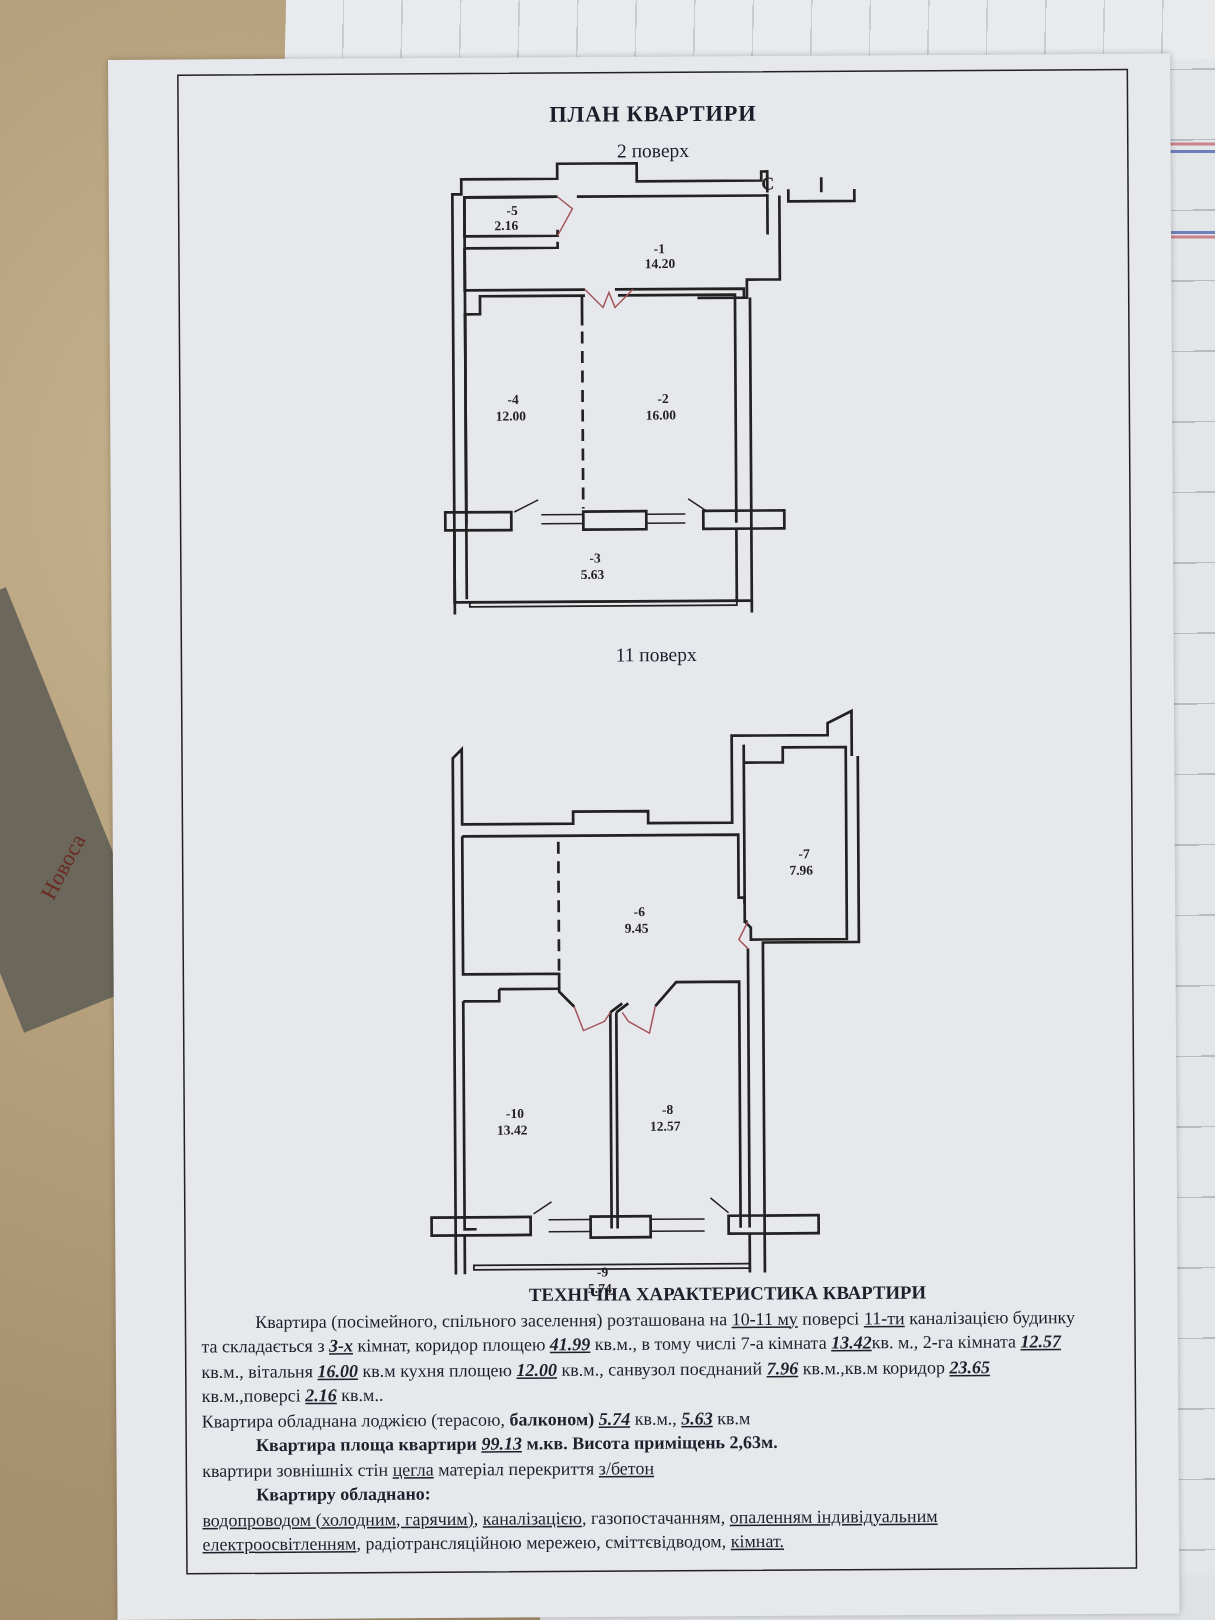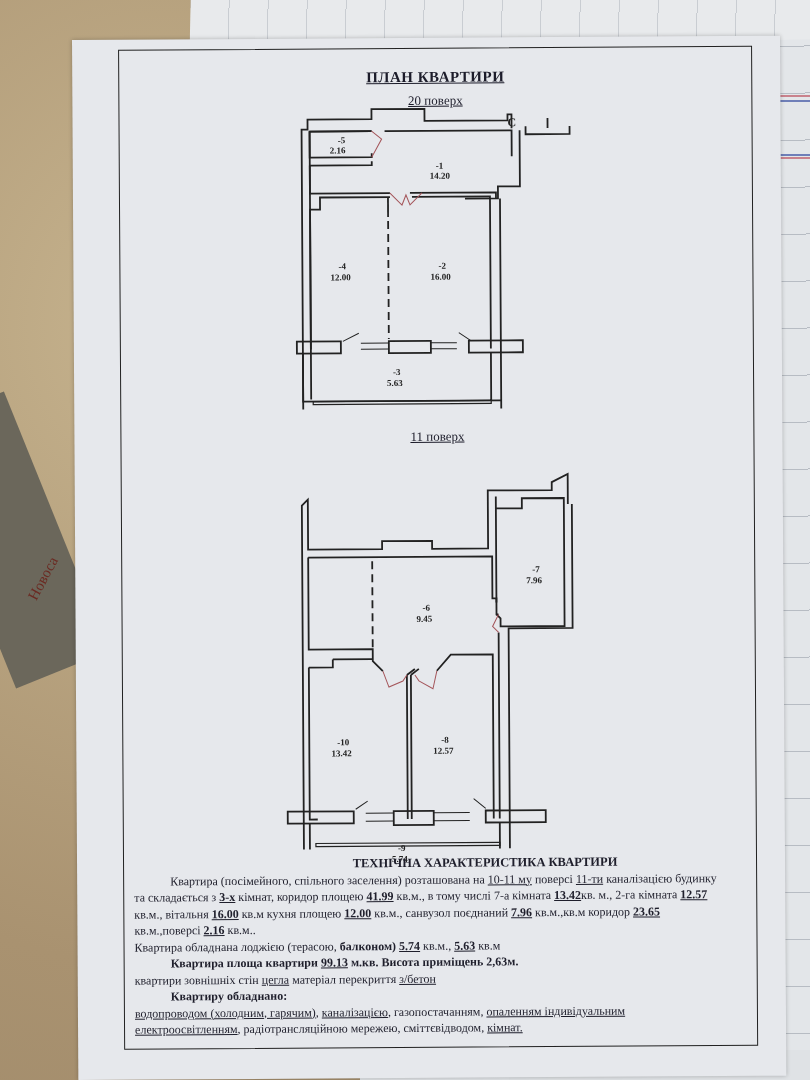--- a/index.html
+++ b/index.html
@@ -28,7 +28,7 @@
 
   .title{position:absolute;left:0;width:100%;top:20px;text-align:center;
     font-weight:bold;font-size:15px;letter-spacing:.5px;color:#1c1c2a;}
-  .title span,.sub span{text-decoration:underline;text-align:center;}
+  .title span,.sub span{text-align:center;}
   .sub{position:absolute;left:0;width:100%;text-align:center;font-size:13px;color:#1c1c2a;}
 
   svg.plan{position:absolute;overflow:visible;}

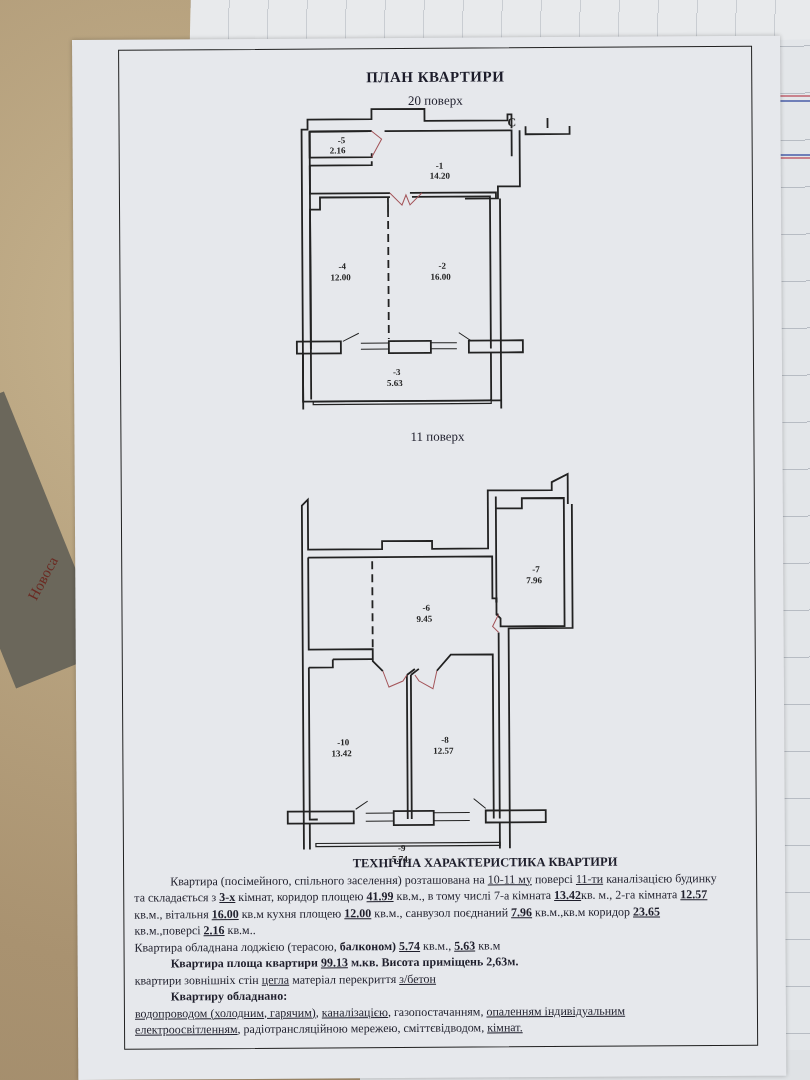--- a/index.html
+++ b/index.html
@@ -58,7 +58,7 @@
   <div class="frame">
 
     <div class="title"><span>ПЛАН КВАРТИРИ</span></div>
-    <div class="sub" style="top:44px;"><span>20 поверх</span></div>
+    <div class="sub" style="top:44px;"><span>2 поверх</span></div>
 
     <svg class="plan" style="left:170px;top:60px;" width="300" height="300" viewBox="0 0 300 300">
       <g fill="none" stroke="#222" stroke-width="1.8">

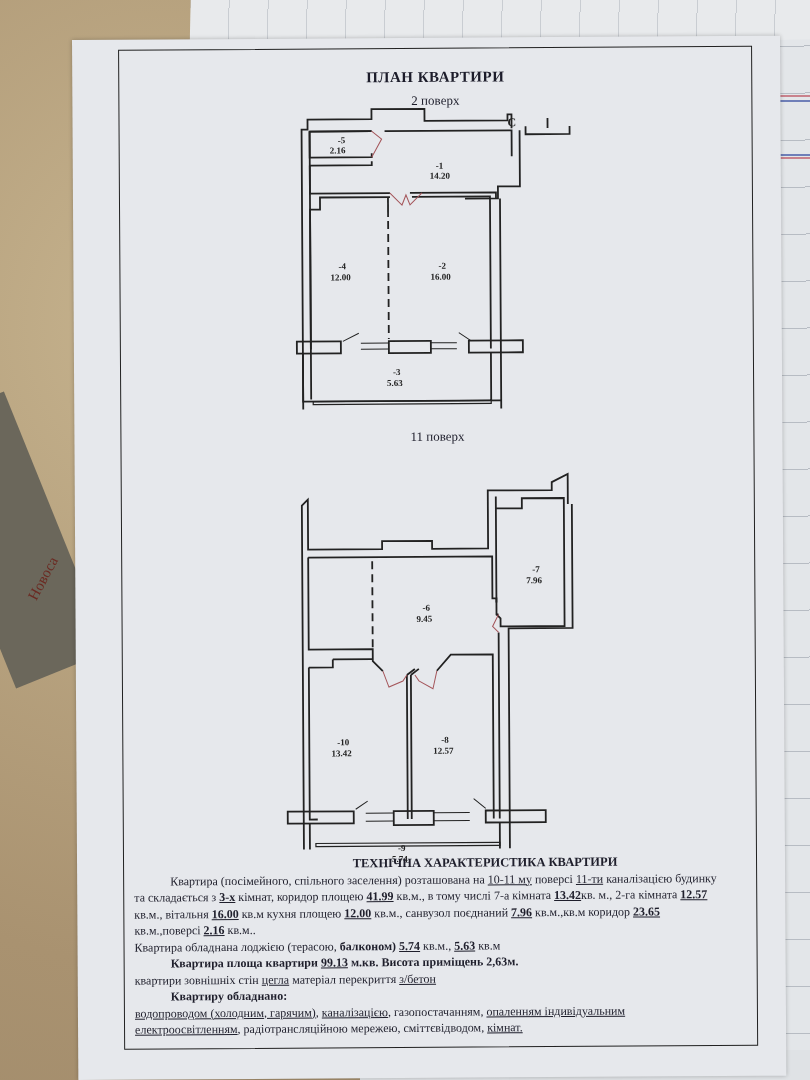--- a/index.html
+++ b/index.html
@@ -37,7 +37,7 @@
   .tech{position:absolute;left:0;top:806px;width:632px;font-size:12px;color:#1f1f2c;line-height:16.5px;}
   .tech-title{text-align:center;font-weight:bold;font-size:12.5px;padding-left:90px;}
   .tech p{margin:0;padding:0 10px;}
-  .u{text-decoration:underline;font-weight:bold;}
+  .u{text-decoration:underline;font-weight:bold;font-style:italic;}
   .un{text-decoration:underline;}
   .b{font-weight:bold;}
   .ind{padding-left:46px !important;}

